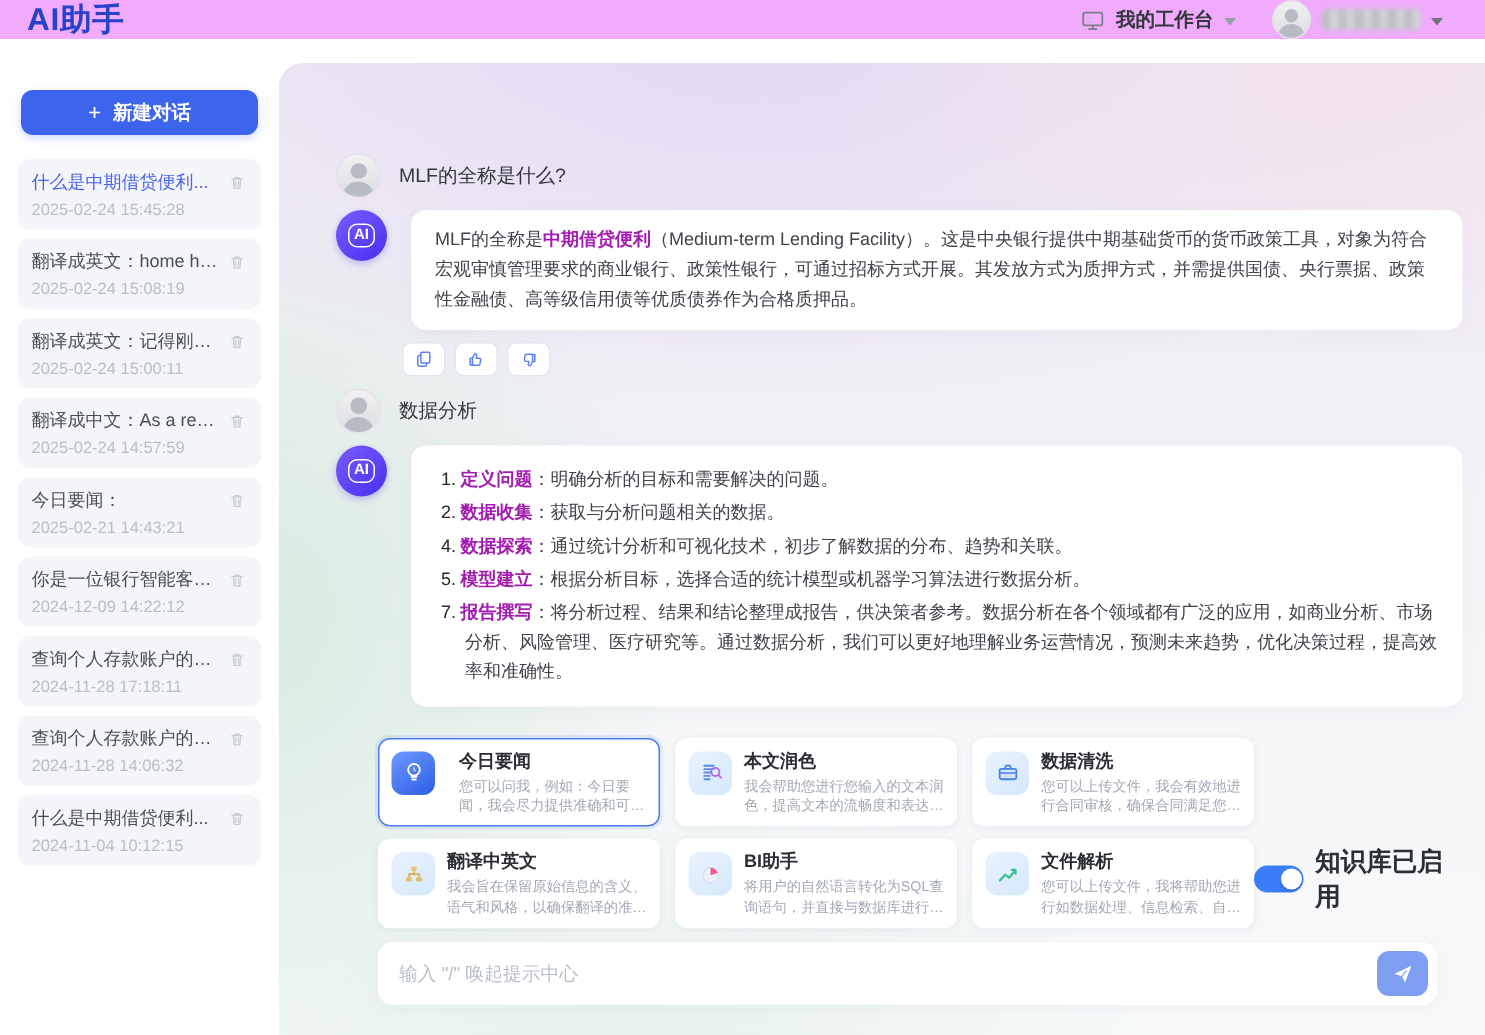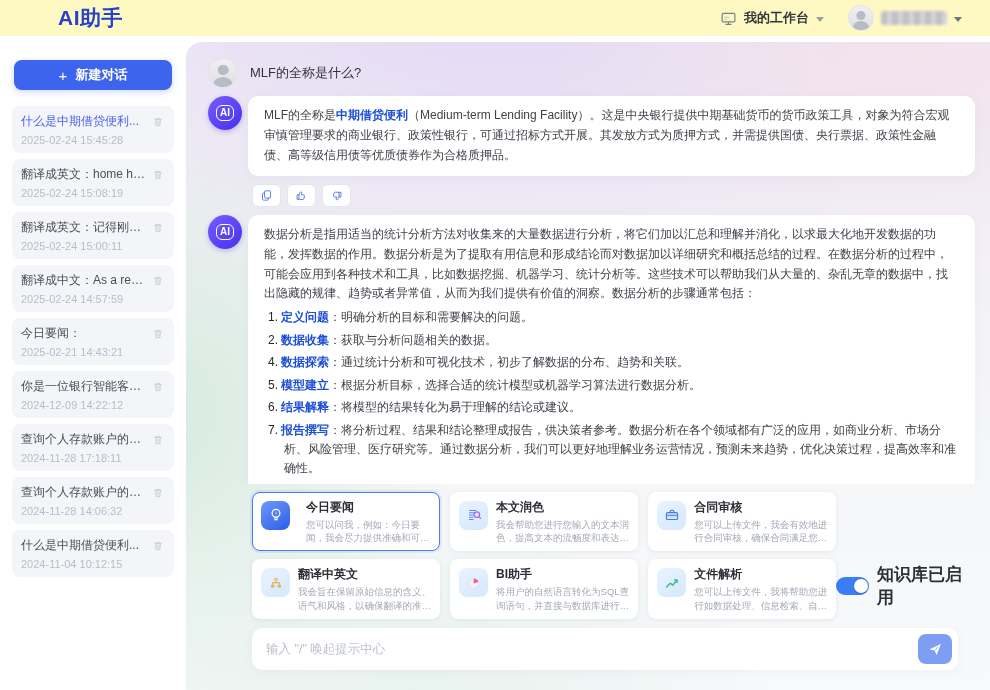--- a/index.html
+++ b/index.html
@@ -7,8 +7,8 @@
     font-family:"Liberation Sans","DejaVu Sans",sans-serif; }
 
   
-  .header { position:absolute; top:0; left:0; right:0; height:36px; background:#fef9c3; z-index:5;
-    display:flex; align-items:center;padding-left:40px; }
+  .header { position:absolute; top:0; left:0; right:0; height:26px; background:#f0abfc; z-index:5;
+    display:flex; align-items:center; }
   .logo { margin-left:18px; font-size:21px; font-weight:800; color:#2741c9; letter-spacing:.5px; }
   .header-right { margin-left:auto; margin-right:28px; display:flex; align-items:center; gap:24px; }
   .hgroup { display:flex; align-items:center; gap:7px; cursor:pointer; }

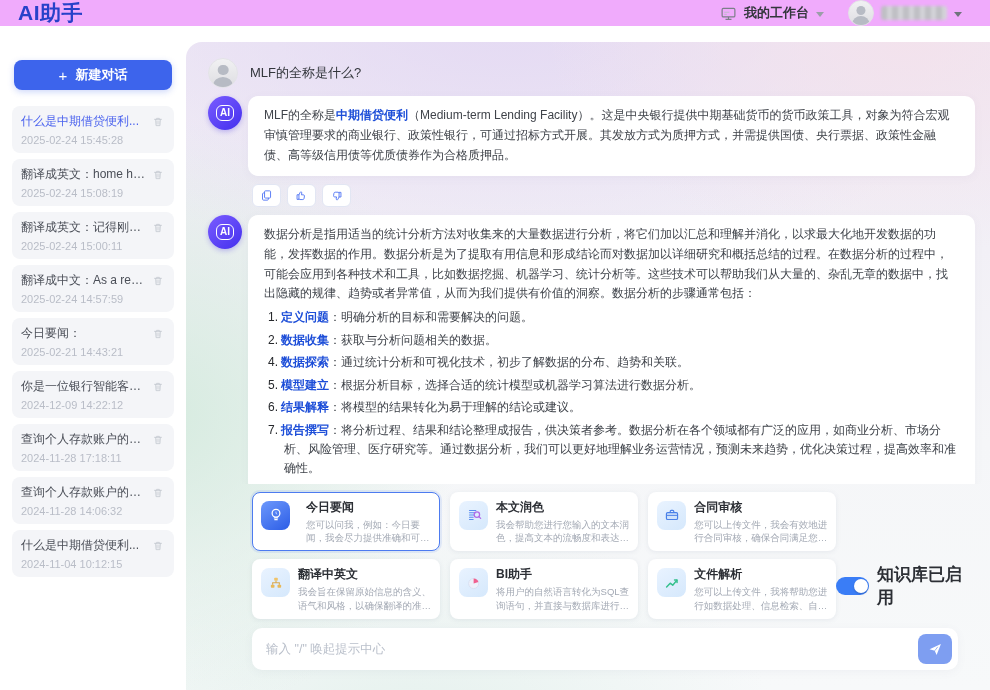--- a/index.html
+++ b/index.html
@@ -53,7 +53,7 @@
       radial-gradient(430px 430px at -3% 58%, rgba(211,234,221,.9), rgba(211,234,221,0) 70%),
       radial-gradient(520px 300px at 28% 106%, rgba(222,238,232,.7), rgba(222,238,232,0) 70%),
       linear-gradient(180deg,#efeaf5 0%,#f2f0f6 32%,#f5f6f8 62%,#f7f9fa 100%); }
-  .chat { flex:1 1 auto; min-height:0; overflow:hidden; padding:10px 15px 0 22px; }
+  .chat { flex:1 1 auto; min-height:0; overflow:hidden; padding:10px 15px 0 38px;margin-top:44px; }
 
   .row-user { display:flex; align-items:center; gap:12px; margin:6px 0 8px 0; }
   .avatar-user { width:30px; height:30px; flex:none; }

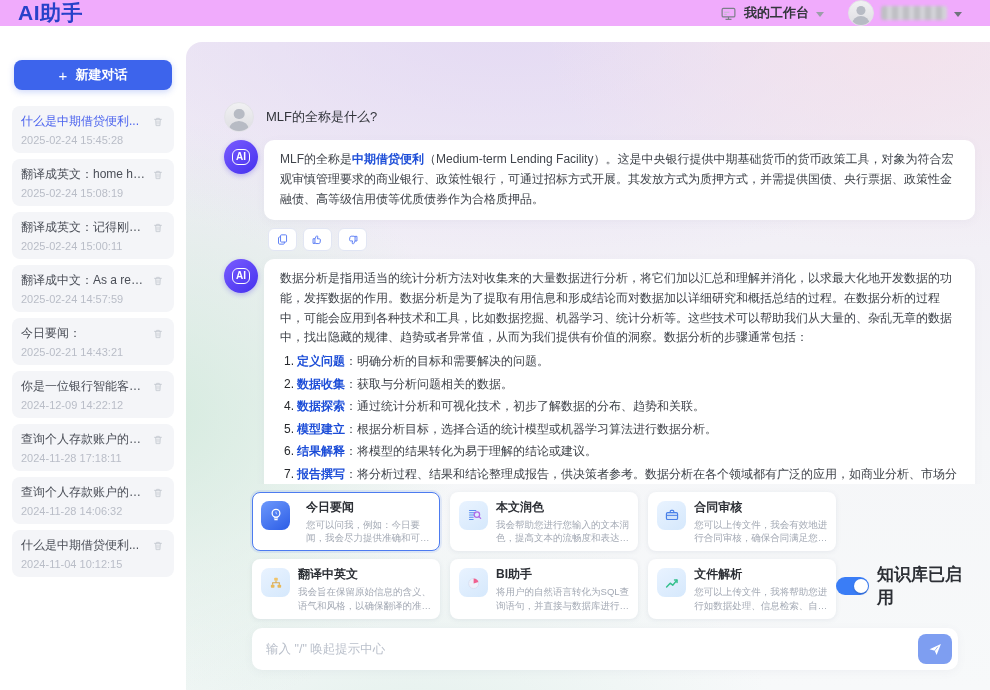--- a/index.html
+++ b/index.html
@@ -59,7 +59,7 @@
   .avatar-user { width:30px; height:30px; flex:none; }
   .u-text { font-size:13px; color:#33363c; }
 
-  .row-ai { display:flex; align-items:flex-start; gap:6px; }
+  .row-ai { display:flex; align-items:flex-start; gap:16px; }
   .avatar-ai { width:34px; height:34px; flex:none; border-radius:50%;
     background:linear-gradient(140deg,#7a5cff,#4430ee); display:flex; align-items:center;
     justify-content:center; box-shadow:0 2px 5px rgba(80,60,230,.3); }

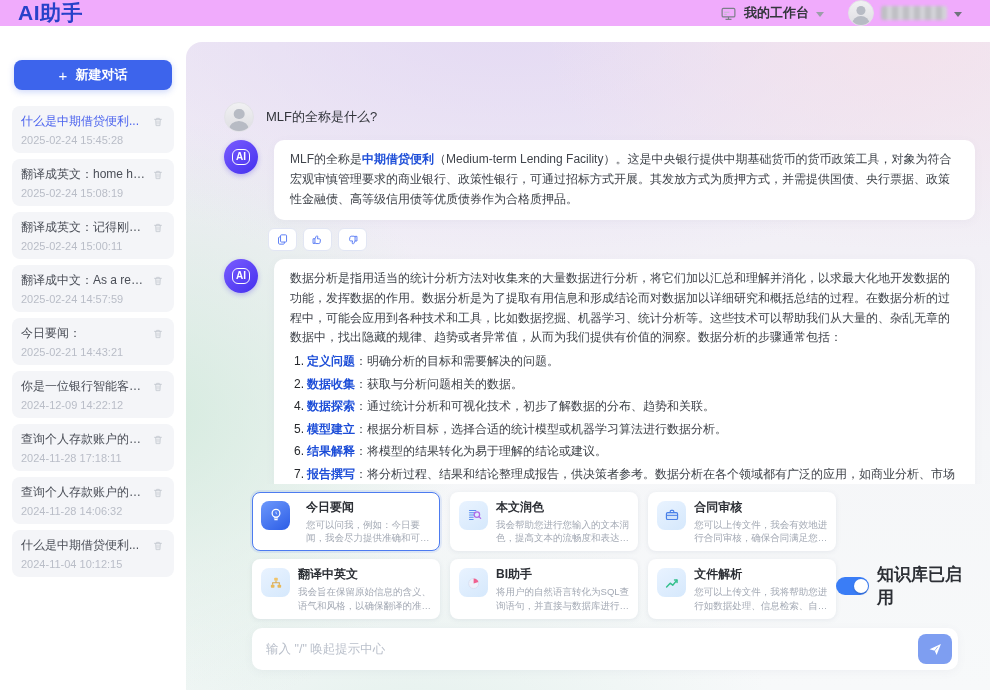--- a/index.html
+++ b/index.html
@@ -67,7 +67,7 @@
     font-weight:800; color:#fff; line-height:1.2; }
   .ai-card { flex:1; background:#fff; border-radius:10px; padding:10px 16px; font-size:12px;
     line-height:1.66; color:#3f434a; box-shadow:0 2px 10px rgba(100,100,140,.05); }
-  .ai-card b { color:#1d4ed8; }
+  .ai-card b { color:#a21caf; }
 
   .actions { display:flex; gap:6px; margin:8px 0 8px 44px; }
   .chip { width:29px; height:23px; border-radius:6px; background:#fff; border:1px solid #e2e6f3;

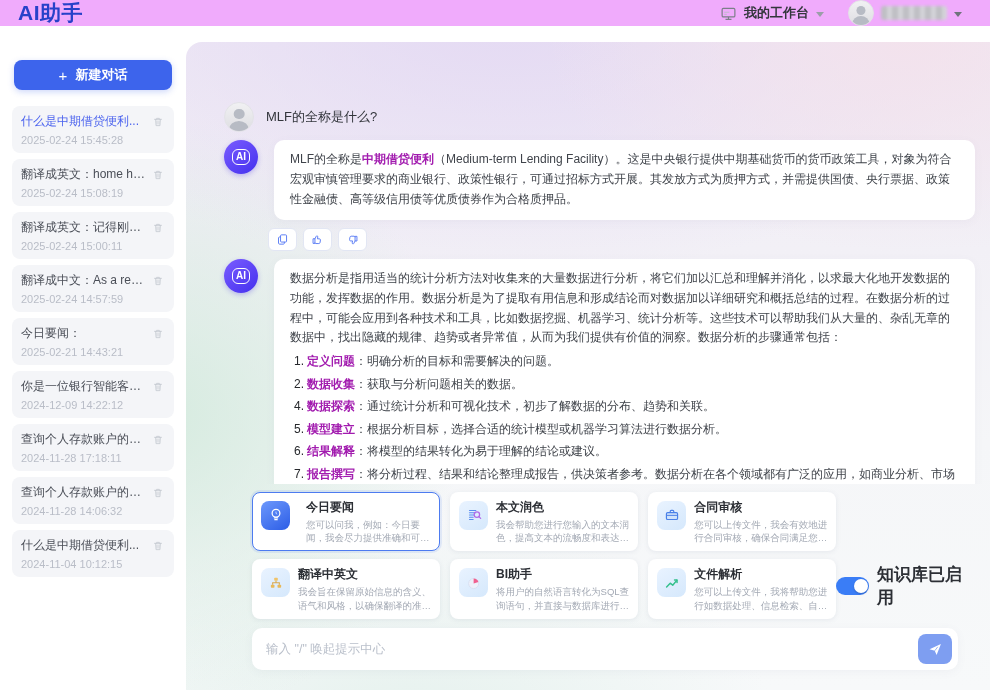--- a/index.html
+++ b/index.html
@@ -268,6 +268,10 @@
       </div>
     </div>
 
+    <div class="row-user">
+      <div class="person avatar-user"></div>
+      <div class="u-text">数据分析</div>
+    </div>
 
     <div class="row-ai">
       <div class="avatar-ai">

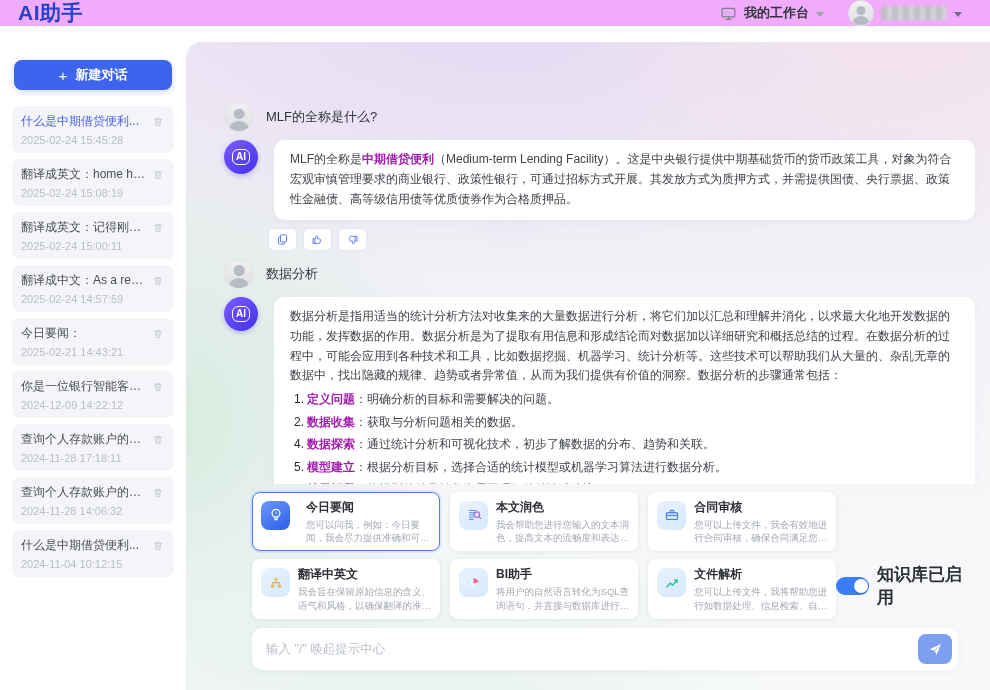--- a/index.html
+++ b/index.html
@@ -278,7 +278,6 @@
         <span class="ai-badge">AI</span>
       </div>
       <div class="ai-card">
-        <div class="intro">数据分析是指用适当的统计分析方法对收集来的大量数据进行分析，将它们加以汇总和理解并消化，以求最大化地开发数据的功能，发挥数据的作用。数据分析是为了提取有用信息和形成结论而对数据加以详细研究和概括总结的过程。在数据分析的过程中，可能会应用到各种技术和工具，比如数据挖掘、机器学习、统计分析等。这些技术可以帮助我们从大量的、杂乱无章的数据中，找出隐藏的规律、趋势或者异常值，从而为我们提供有价值的洞察。数据分析的步骤通常包括：</div>
         <div class="steps">
 
         <div class="step">

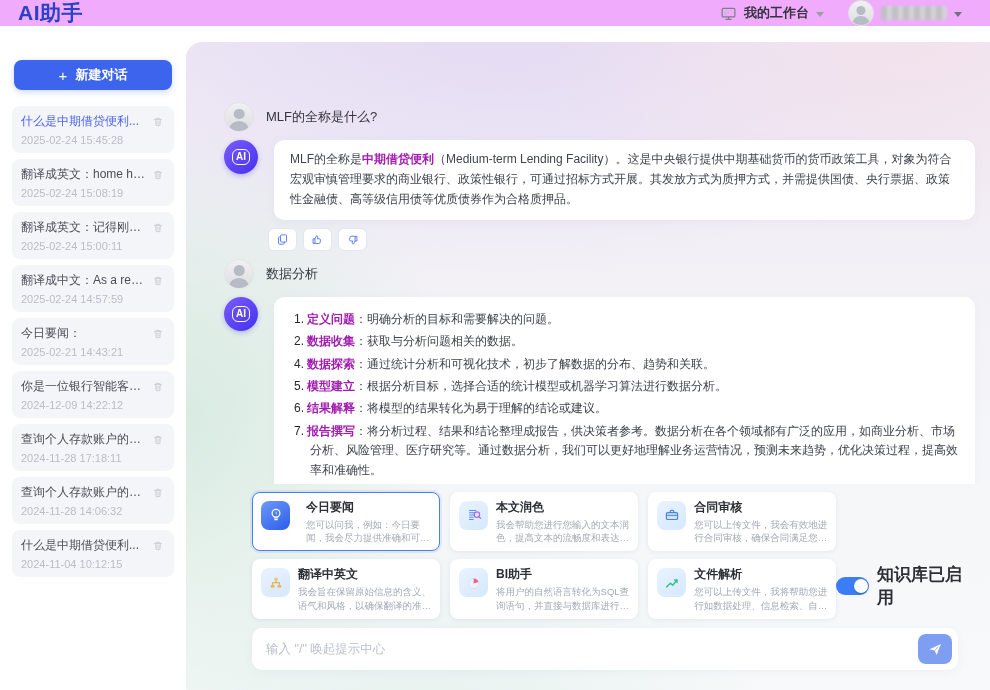--- a/index.html
+++ b/index.html
@@ -293,9 +293,6 @@
               <span class="snum">5.</span><b class="slabel">模型建立</b><span class="scolon">：</span><span class="stext">根据分析目标，选择合适的统计模型或机器学习算法进行数据分析。</span>
             </div>
             <div class="step">
-              <span class="snum">6.</span><b class="slabel">结果解释</b><span class="scolon">：</span><span class="stext">将模型的结果转化为易于理解的结论或建议。</span>
-            </div>
-            <div class="step">
               <span class="snum">7.</span><b class="slabel">报告撰写</b><span class="scolon">：</span><span class="stext">将分析过程、结果和结论整理成报告，供决策者参考。数据分析在各个领域都有广泛的应用，如商业分析、市场分析、风险管理、医疗研究等。通过数据分析，我们可以更好地理解业务运营情况，预测未来趋势，优化决策过程，提高效率和准确性。</span>
             </div>
           </div>

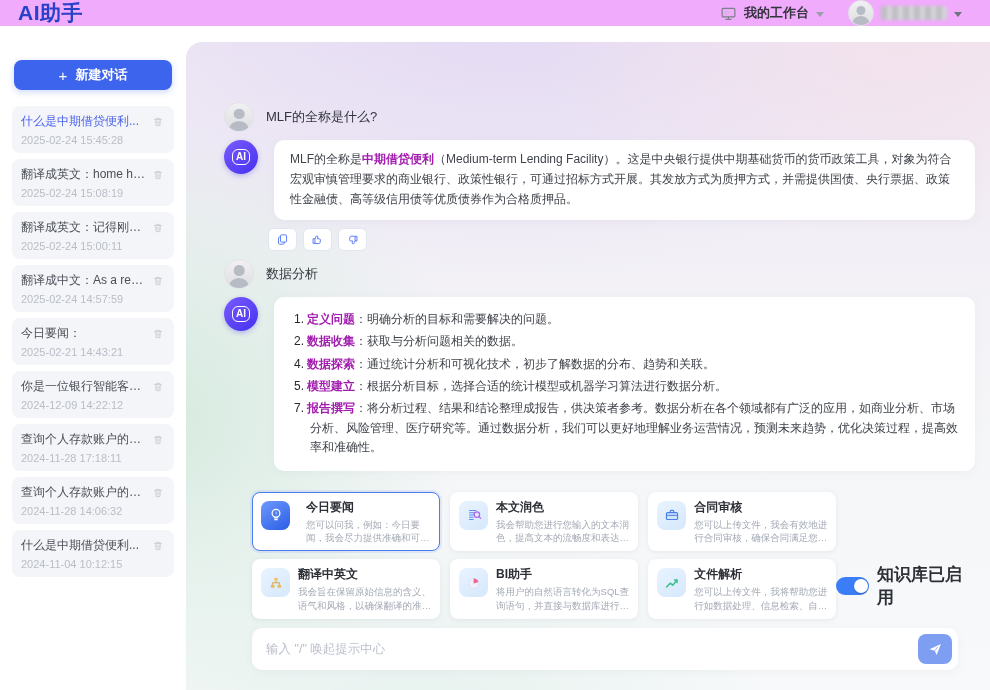--- a/index.html
+++ b/index.html
@@ -343,7 +343,7 @@
 
           </div>
           <div class="fbody">
-            <div class="ftitle">合同审核</div>
+            <div class="ftitle">数据清洗</div>
             <div class="fdesc">您可以上传文件，我会有效地进行合同审核，确保合同满足您的业务需求。</div>
           </div>
         </div>

